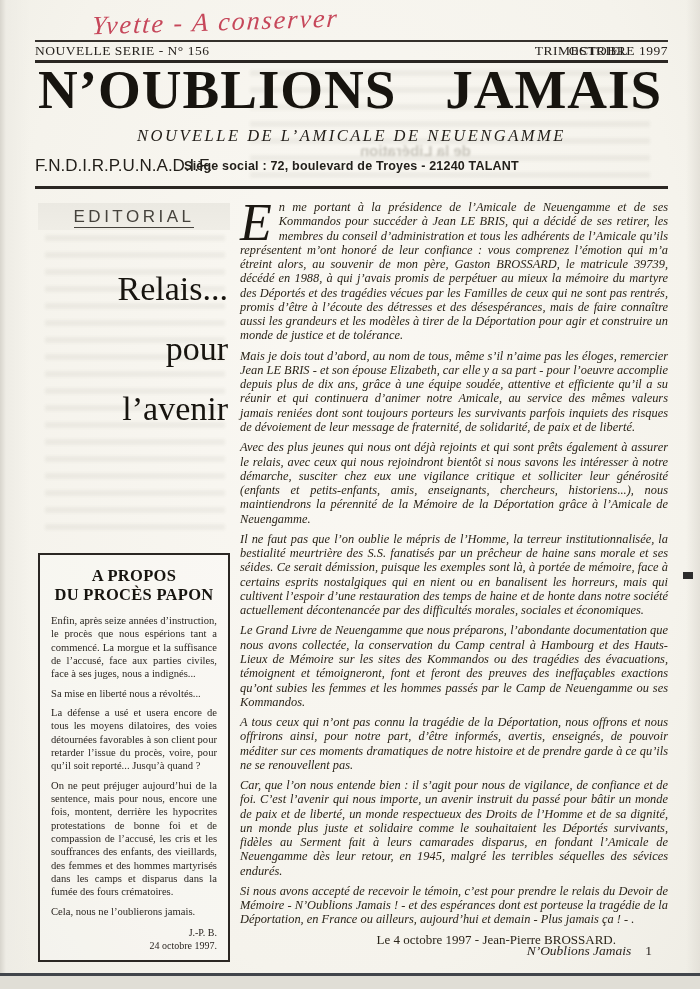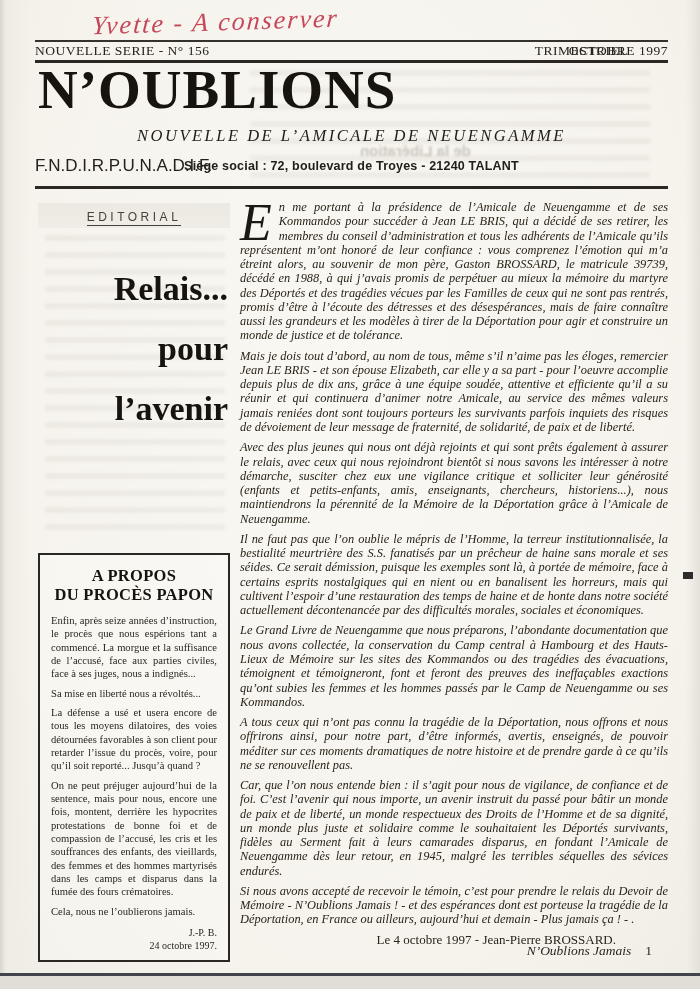--- a/index.html
+++ b/index.html
@@ -88,6 +88,7 @@
 
   <div class="masthead">
     <span>N’OUBLIONS</span>
+    <span>JAMAIS</span>
   </div>
   <div class="subtitle">NOUVELLE DE L’AMICALE DE NEUENGAMME</div>
 

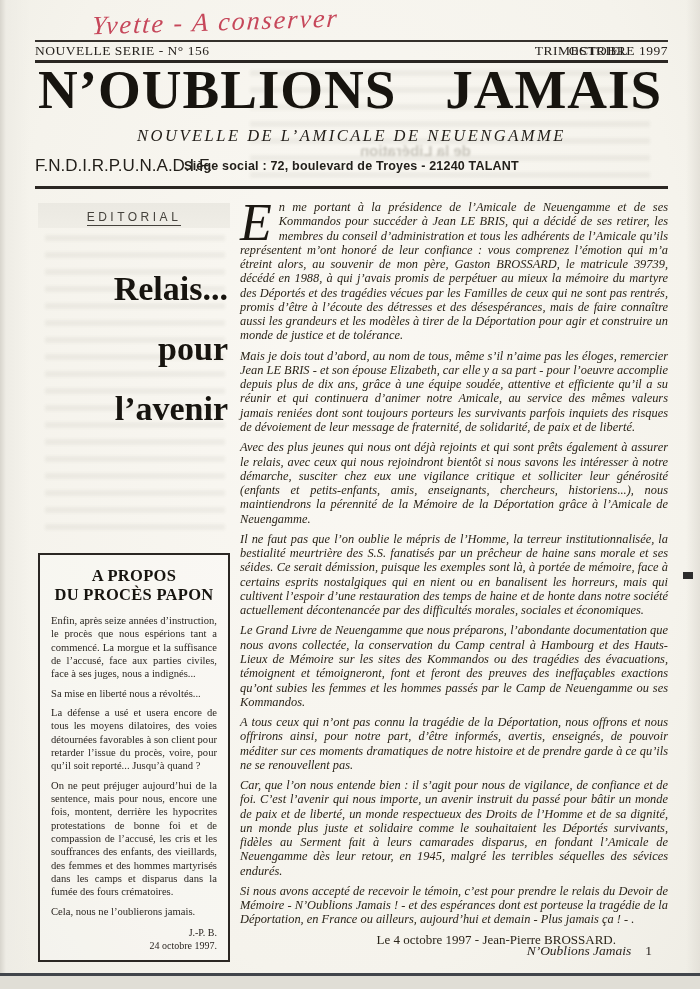--- a/index.html
+++ b/index.html
@@ -43,7 +43,7 @@
   
   .editorial-label{position:absolute;left:38px;top:203px;width:192px;text-align:center;
     background:linear-gradient(180deg,#ebe9e2,#efede6);padding:4px 0 3px;}
-  .editorial-label span{font-family:"Liberation Sans",sans-serif;font-size:12px;
+  .editorial-label span{font-family:"Liberation Sans",sans-serif;font-size:17px;
     letter-spacing:3.5px;color:#45423c;border-bottom:1.5px solid #45423c;padding-bottom:1px;}
   .relais{position:absolute;left:38px;top:272px;width:190px;text-align:right;
     font-weight:bold;font-size:34px;color:#17140f;}

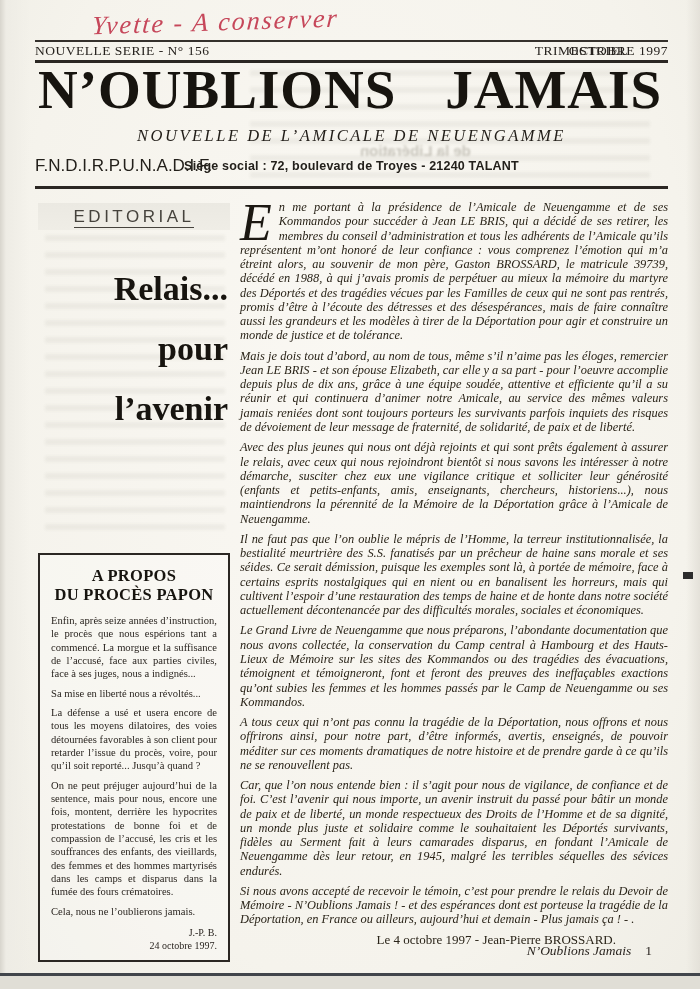--- a/index.html
+++ b/index.html
@@ -46,7 +46,7 @@
   .editorial-label span{font-family:"Liberation Sans",sans-serif;font-size:17px;
     letter-spacing:3.5px;color:#45423c;border-bottom:1.5px solid #45423c;padding-bottom:1px;}
   .relais{position:absolute;left:38px;top:272px;width:190px;text-align:right;
-    font-weight:bold;font-size:34px;color:#17140f;}
+    font-weight:normal;font-size:34px;color:#17140f;}
   .relais div{margin-bottom:26px;line-height:1;}
   .sidebar-box{position:absolute;left:38px;top:553px;width:192px;box-sizing:border-box;
     border:2px solid #2b2723;padding:10px 11px 8px;background:rgba(255,255,255,.25);}

